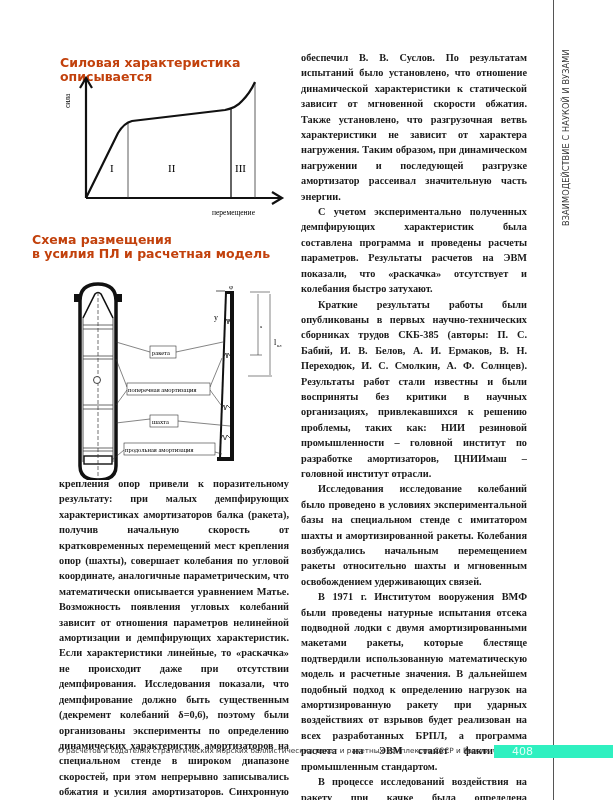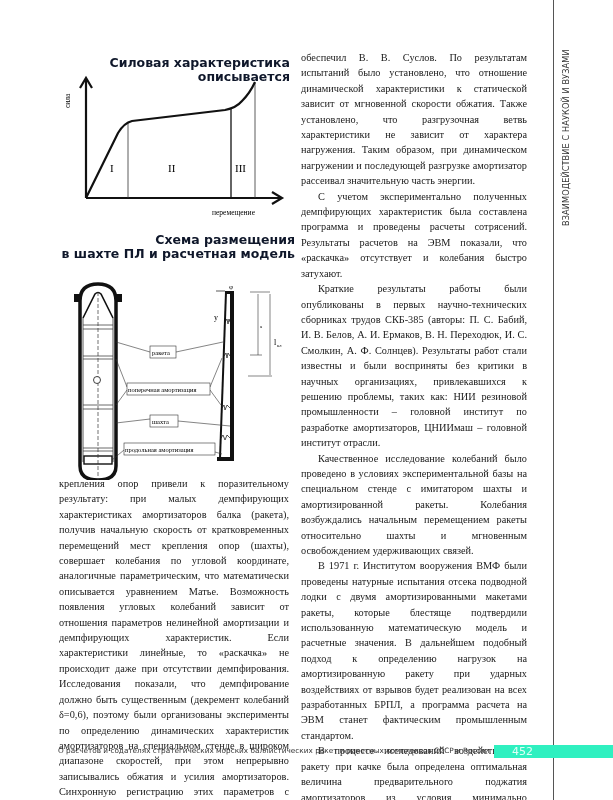--- a/index.html
+++ b/index.html
@@ -12,7 +12,7 @@
                 font-family:"DejaVu Sans", sans-serif; font-size:8.2px; letter-spacing:0.1px;
                 white-space:nowrap; color:#333; }
   .fig-title { position:absolute; font-family:"DejaVu Sans", sans-serif; font-weight:bold;
-               color:#0f172a; text-align:right; line-height:14px; font-size:12.5px; }
+               color:#c2410c; text-align:left; line-height:14px; font-size:12.5px; }
   .col { position:absolute; font-size:10.3px; line-height:15.4px; text-align:justify; }
   .col p { margin:0; }
   .col p.ind { text-indent:17px; }

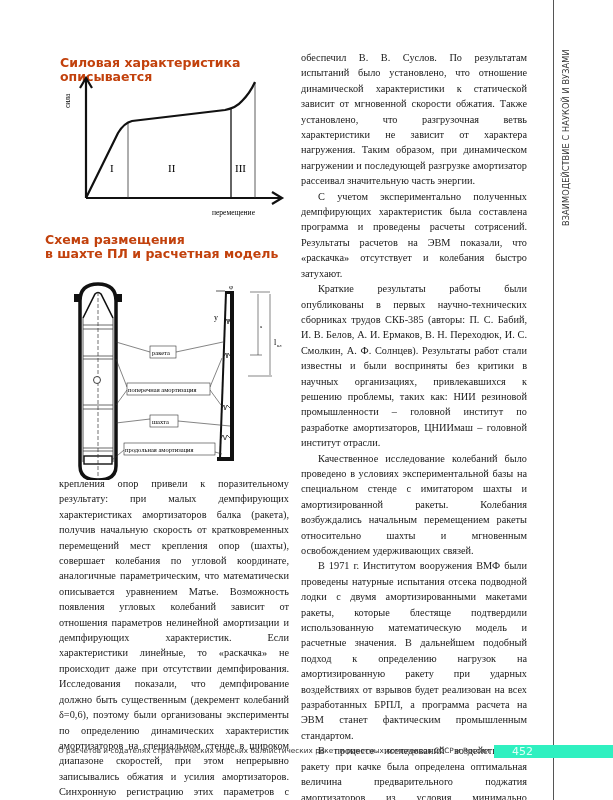--- a/index.html
+++ b/index.html
@@ -14,7 +14,7 @@
   .fig-title { position:absolute; font-family:"DejaVu Sans", sans-serif; font-weight:bold;
                color:#c2410c; text-align:left; line-height:14px; font-size:12.5px; }
   .col { position:absolute; font-size:10.3px; line-height:15.4px; text-align:justify; }
-  .col p { margin:0; }
+  .col p { margin:0;font-weight:bold; }
   .col p.ind { text-indent:17px; }
   .footer-text { position:absolute; left:58px; top:746px; font-family:"DejaVu Sans", sans-serif;
                  font-size:7.3px; color:#333; white-space:nowrap; }

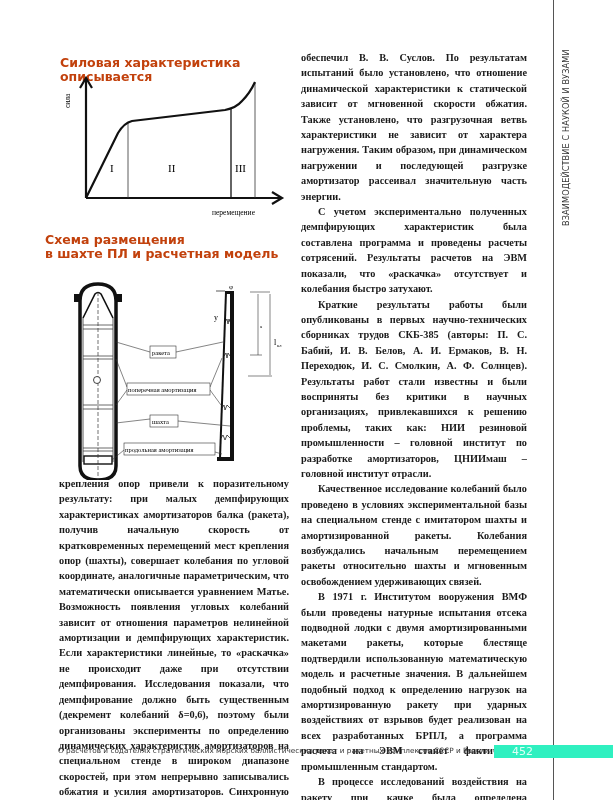--- a/index.html
+++ b/index.html
@@ -132,7 +132,7 @@
 
   <div class="col" style="left:301px; top:50px; width:226px;">
     <p>обеспечил В. В. Суслов. По результатам испытаний было установлено, что отношение динамической характеристики к статической зависит от мгновенной скорости обжатия. Также установлено, что разгрузочная ветвь характеристики не зависит от характера нагружения. Таким образом, при динамическом нагружении и последующей разгрузке амортизатор рассеивал значительную часть энергии.</p>
-    <p class="ind">С учетом экспериментально полученных демпфирующих характеристик была составлена программа и проведены расчеты сотрясений. Результаты расчетов на ЭВМ показали, что «раскачка» отсутствует и колебания быстро затухают.</p>
+    <p class="ind">С учетом экспериментально полученных демпфирующих характеристик была составлена программа и проведены расчеты параметров. Результаты расчетов на ЭВМ показали, что «раскачка» отсутствует и колебания быстро затухают.</p>
     <p class="ind">Краткие результаты работы были опубликованы в первых научно-технических сборниках трудов СКБ-385 (авторы: П. С. Бабий, И. В. Белов, А. И. Ермаков, В. Н. Переходюк, И. С. Смолкин, А. Ф. Солнцев). Результаты работ стали известны и были восприняты без критики в научных организациях, привлекавшихся к решению проблемы, таких как: НИИ резиновой промышленности – головной институт по разработке амортизаторов, ЦНИИмаш – головной институт отрасли.</p>
     <p class="ind">Качественное исследование колебаний было проведено в условиях экспериментальной базы на специальном стенде с имитатором шахты и амортизированной ракеты. Колебания возбуждались начальным перемещением ракеты относительно шахты и мгновенным освобождением удерживающих связей.</p>
     <p class="ind">В 1971 г. Институтом вооружения ВМФ были проведены натурные испытания отсека подводной лодки с двумя амортизированными макетами ракеты, которые блестяще подтвердили использованную математическую модель и расчетные значения. В дальнейшем подобный подход к определению нагрузок на амортизированную ракету при ударных воздействиях от взрывов будет реализован на всех разработанных БРПЛ, а программа расчета на ЭВМ станет фактическим промышленным стандартом.</p>

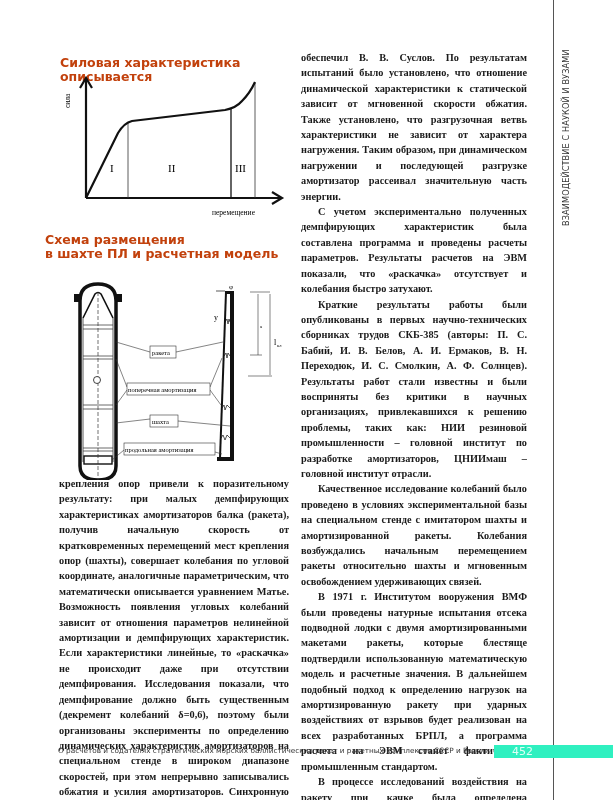--- a/index.html
+++ b/index.html
@@ -56,7 +56,7 @@
     <text x="0" y="0" font-size="7.5" transform="translate(70,108) rotate(-90)">сила</text>
   </svg>
 
-  <div class="fig-title" style="left:45px; top:233px; width:250px;">
+  <div class="fig-title" style="left:32px; top:233px; width:250px;">
     <div>Схема размещения</div>
     <div>в шахте ПЛ и расчетная модель</div>
   </div>

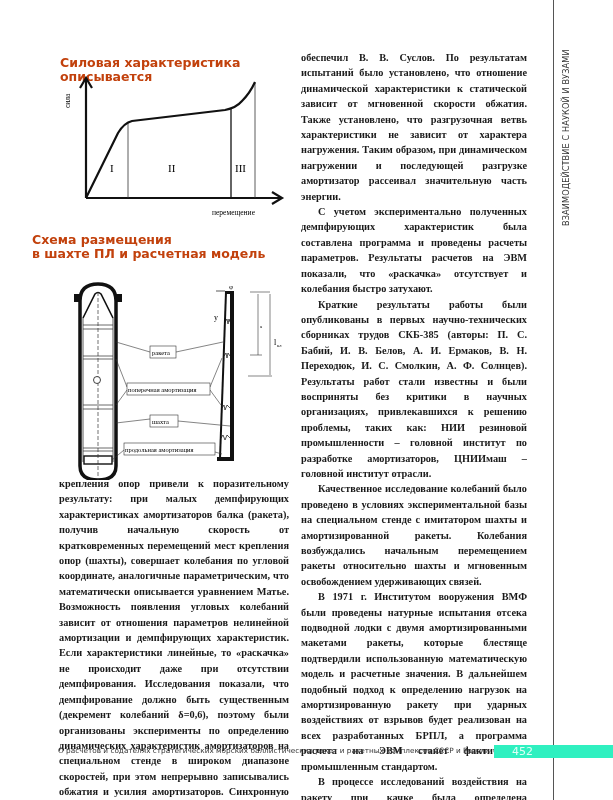--- a/index.html
+++ b/index.html
@@ -58,7 +58,7 @@
 
   <div class="fig-title" style="left:32px; top:233px; width:250px;">
     <div>Схема размещения</div>
-    <div>в шахте ПЛ и расчетная модель</div>
+    <div>в усилия ПЛ и расчетная модель</div>
   </div>
 
   <svg style="position:absolute; left:0; top:0;" width="300" height="480" viewBox="0 0 300 480">

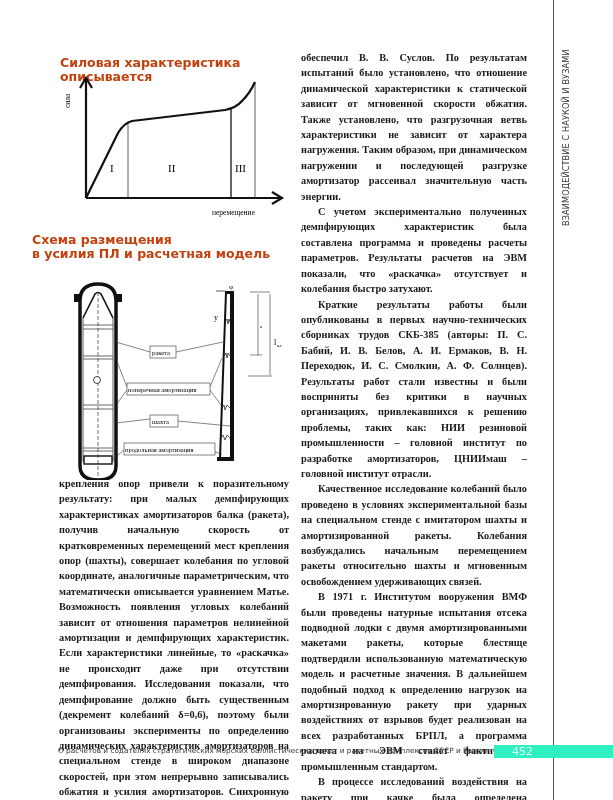--- a/index.html
+++ b/index.html
@@ -134,7 +134,7 @@
     <p>обеспечил В. В. Суслов. По результатам испытаний было установлено, что отношение динамической характеристики к статической зависит от мгновенной скорости обжатия. Также установлено, что разгрузочная ветвь характеристики не зависит от характера нагружения. Таким образом, при динамическом нагружении и последующей разгрузке амортизатор рассеивал значительную часть энергии.</p>
     <p class="ind">С учетом экспериментально полученных демпфирующих характеристик была составлена программа и проведены расчеты параметров. Результаты расчетов на ЭВМ показали, что «раскачка» отсутствует и колебания быстро затухают.</p>
     <p class="ind">Краткие результаты работы были опубликованы в первых научно-технических сборниках трудов СКБ-385 (авторы: П. С. Бабий, И. В. Белов, А. И. Ермаков, В. Н. Переходюк, И. С. Смолкин, А. Ф. Солнцев). Результаты работ стали известны и были восприняты без критики в научных организациях, привлекавшихся к решению проблемы, таких как: НИИ резиновой промышленности – головной институт по разработке амортизаторов, ЦНИИмаш – головной институт отрасли.</p>
-    <p class="ind">Качественное исследование колебаний было проведено в условиях экспериментальной базы на специальном стенде с имитатором шахты и амортизированной ракеты. Колебания возбуждались начальным перемещением ракеты относительно шахты и мгновенным освобождением удерживающих связей.</p>
+    <p class="ind">Исследования исследование колебаний было проведено в условиях экспериментальной базы на специальном стенде с имитатором шахты и амортизированной ракеты. Колебания возбуждались начальным перемещением ракеты относительно шахты и мгновенным освобождением удерживающих связей.</p>
     <p class="ind">В 1971 г. Институтом вооружения ВМФ были проведены натурные испытания отсека подводной лодки с двумя амортизированными макетами ракеты, которые блестяще подтвердили использованную математическую модель и расчетные значения. В дальнейшем подобный подход к определению нагрузок на амортизированную ракету при ударных воздействиях от взрывов будет реализован на всех разработанных БРПЛ, а программа расчета на ЭВМ станет фактическим промышленным стандартом.</p>
     <p class="ind">В процессе исследований воздействия на ракету при качке была определена оптимальная величина предварительного поджатия амортизаторов из условия минимально допустимых поперечных перемещений ракеты.</p>
 

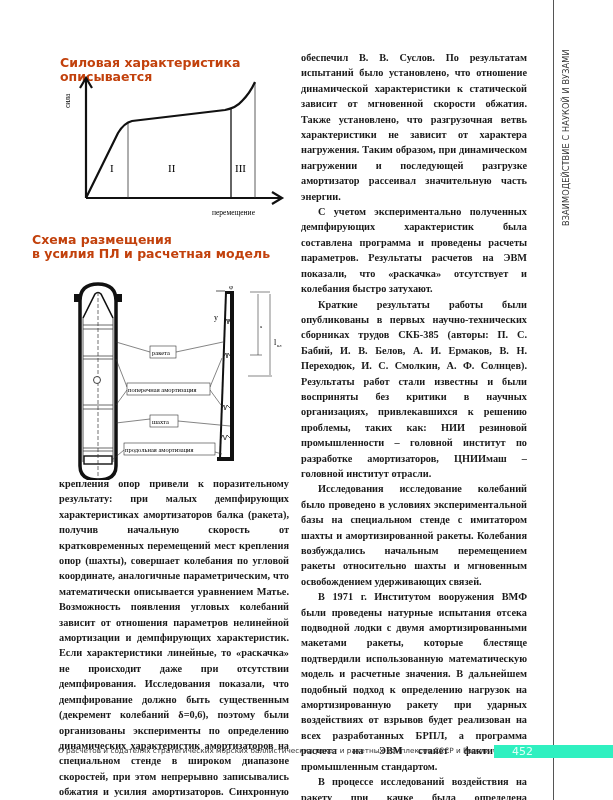--- a/index.html
+++ b/index.html
@@ -142,7 +142,7 @@
 
   <div class="footer-text">О расчетов и содателях стратегических морских баллистических ракет и ракетных комплексов СССР и России</div>
   <div class="page-num">
-    <span>452</span>
+    <span>408</span>
   </div>
 
 </div>

